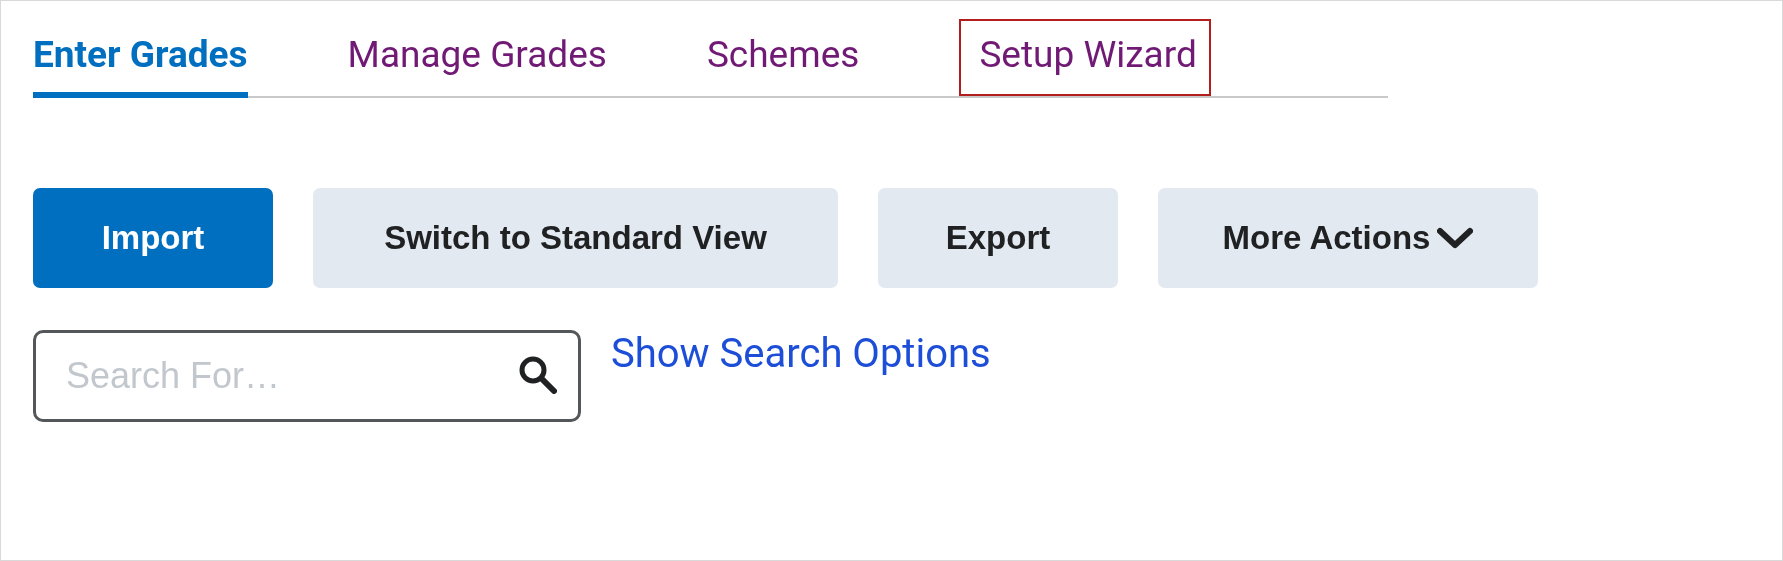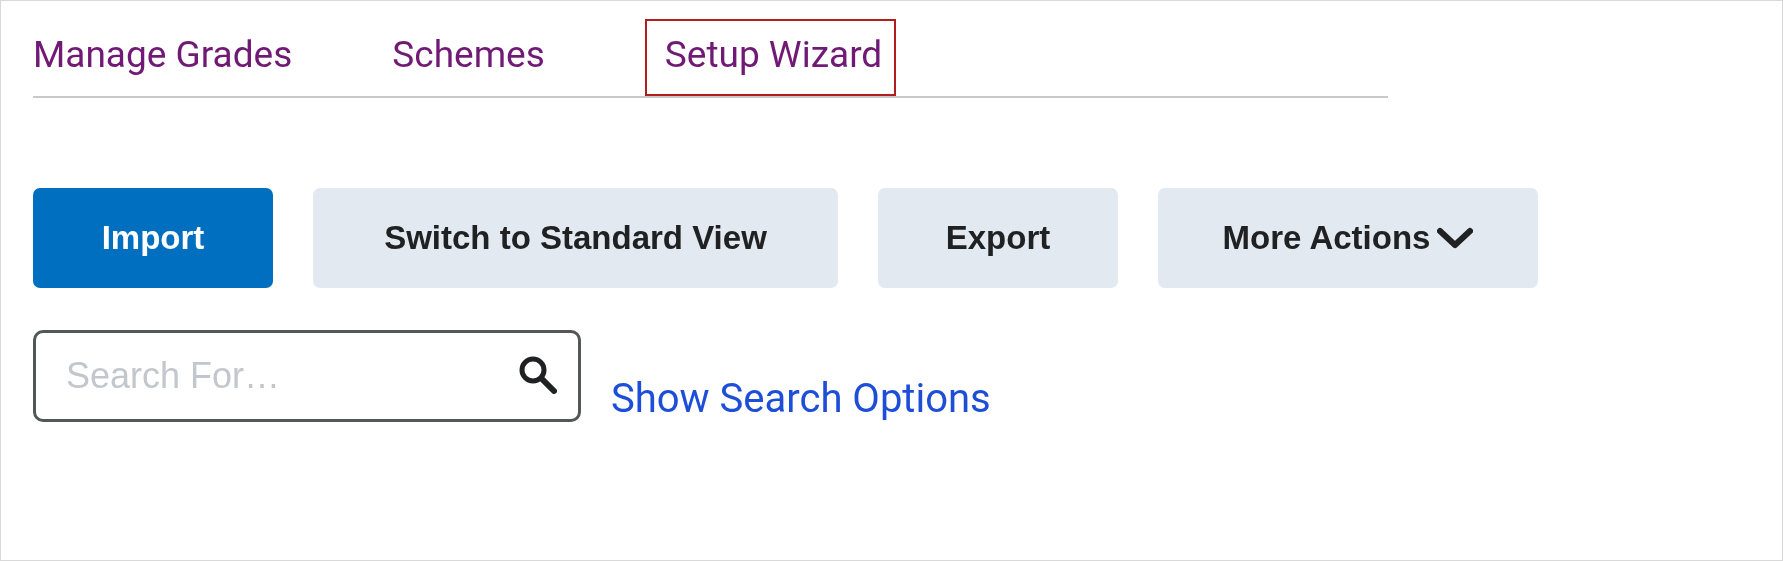--- a/index.html
+++ b/index.html
@@ -144,6 +144,7 @@
 <div class="container">
 
   <div class="tabs">
+    <div class="tab active">Enter Grades</div>
     <div class="tab">Manage Grades</div>
     <div class="tab">Schemes</div>
     <div class="tab highlighted">Setup Wizard</div>

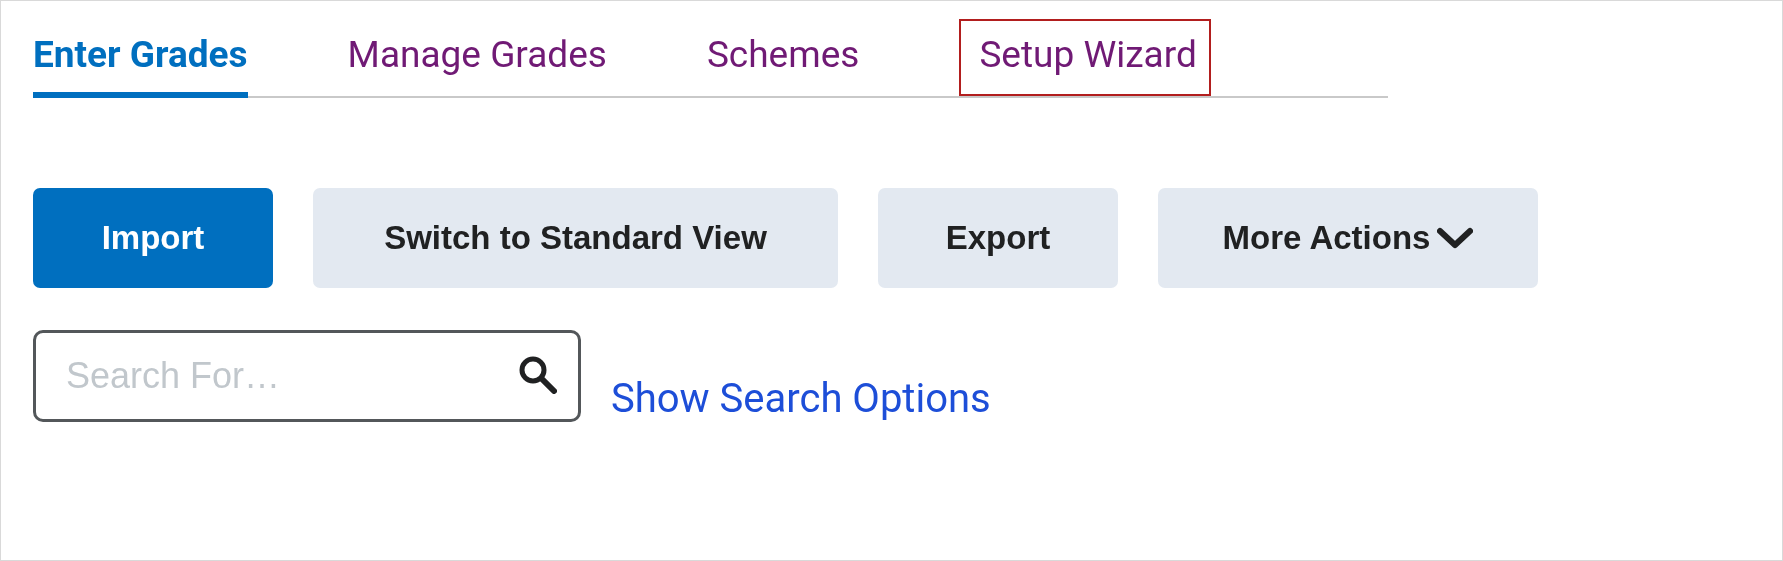--- a/index.html
+++ b/index.html
@@ -99,7 +99,7 @@
     }
     .search-row {
       display: flex;
-      align-items: flex-end;
+      align-items: flex-start;
       gap: 30px;
       margin-top: 42px;
     }

